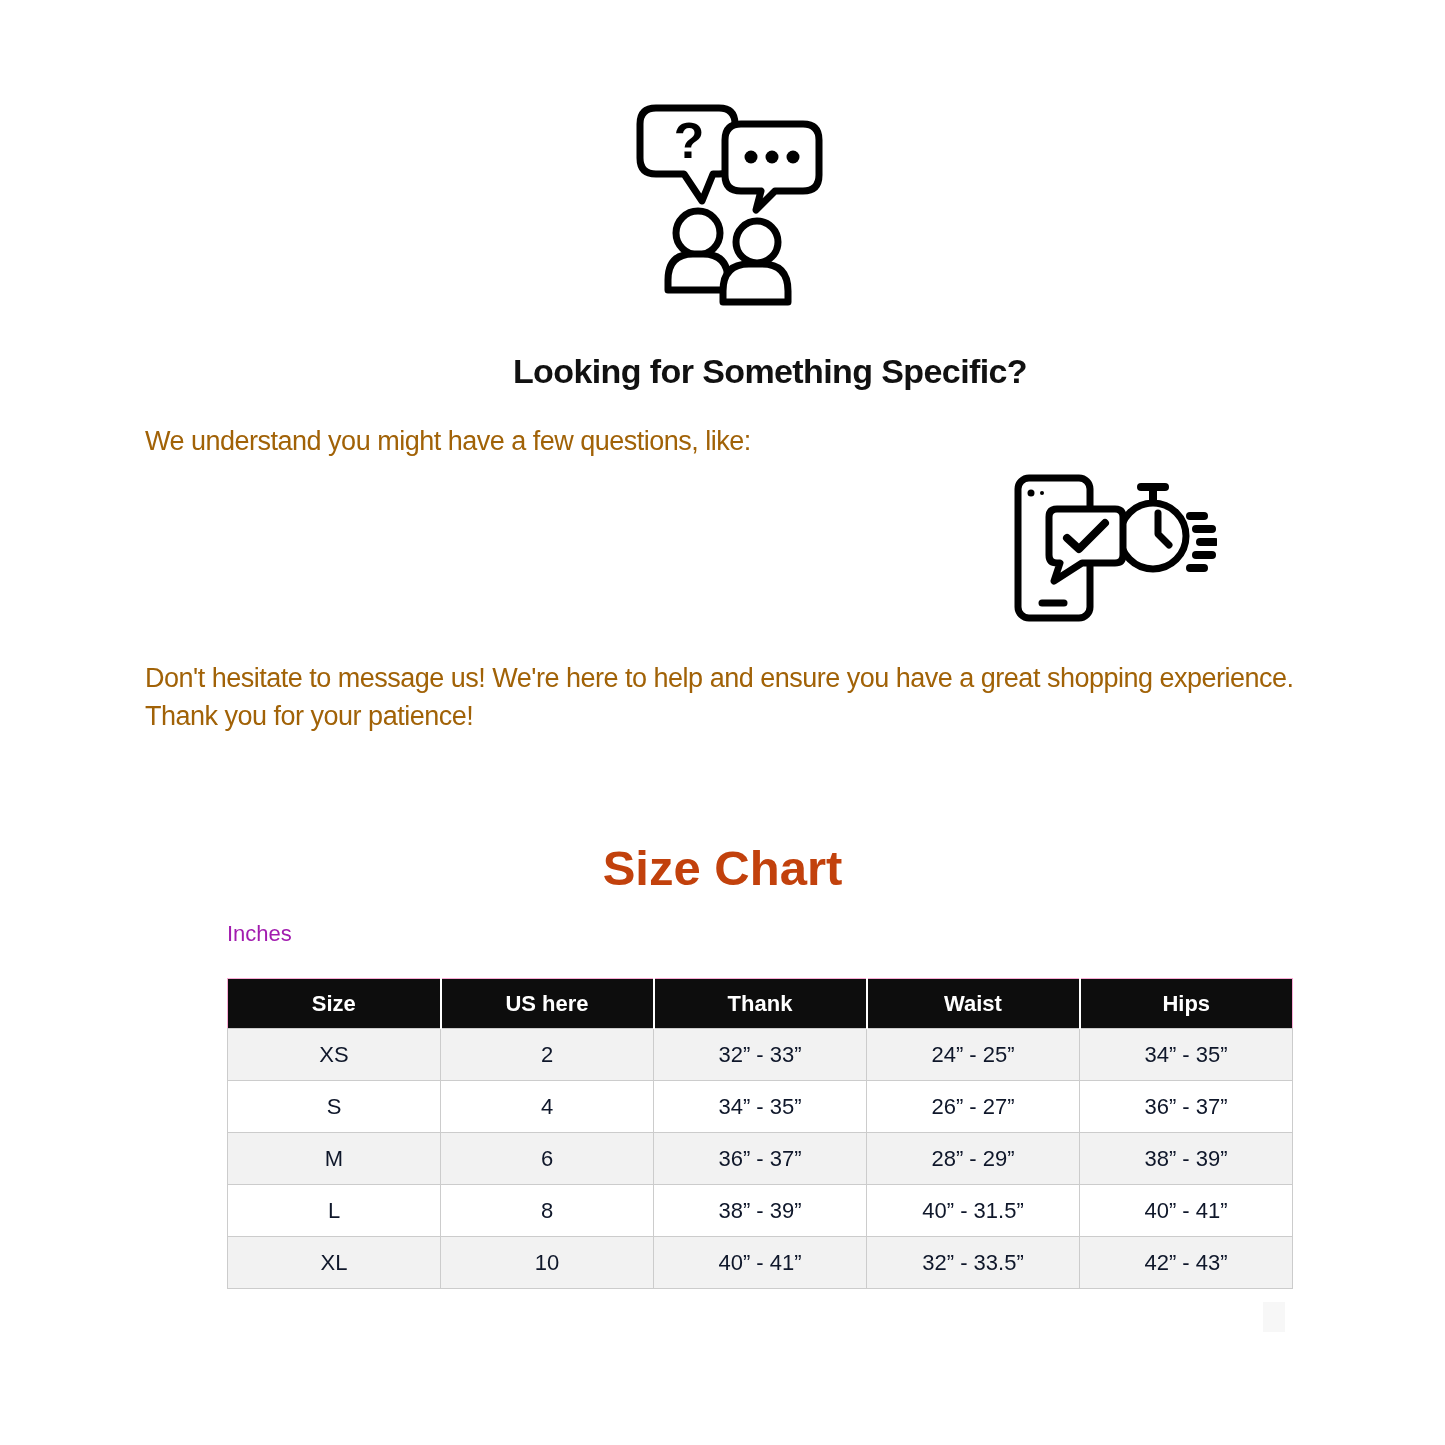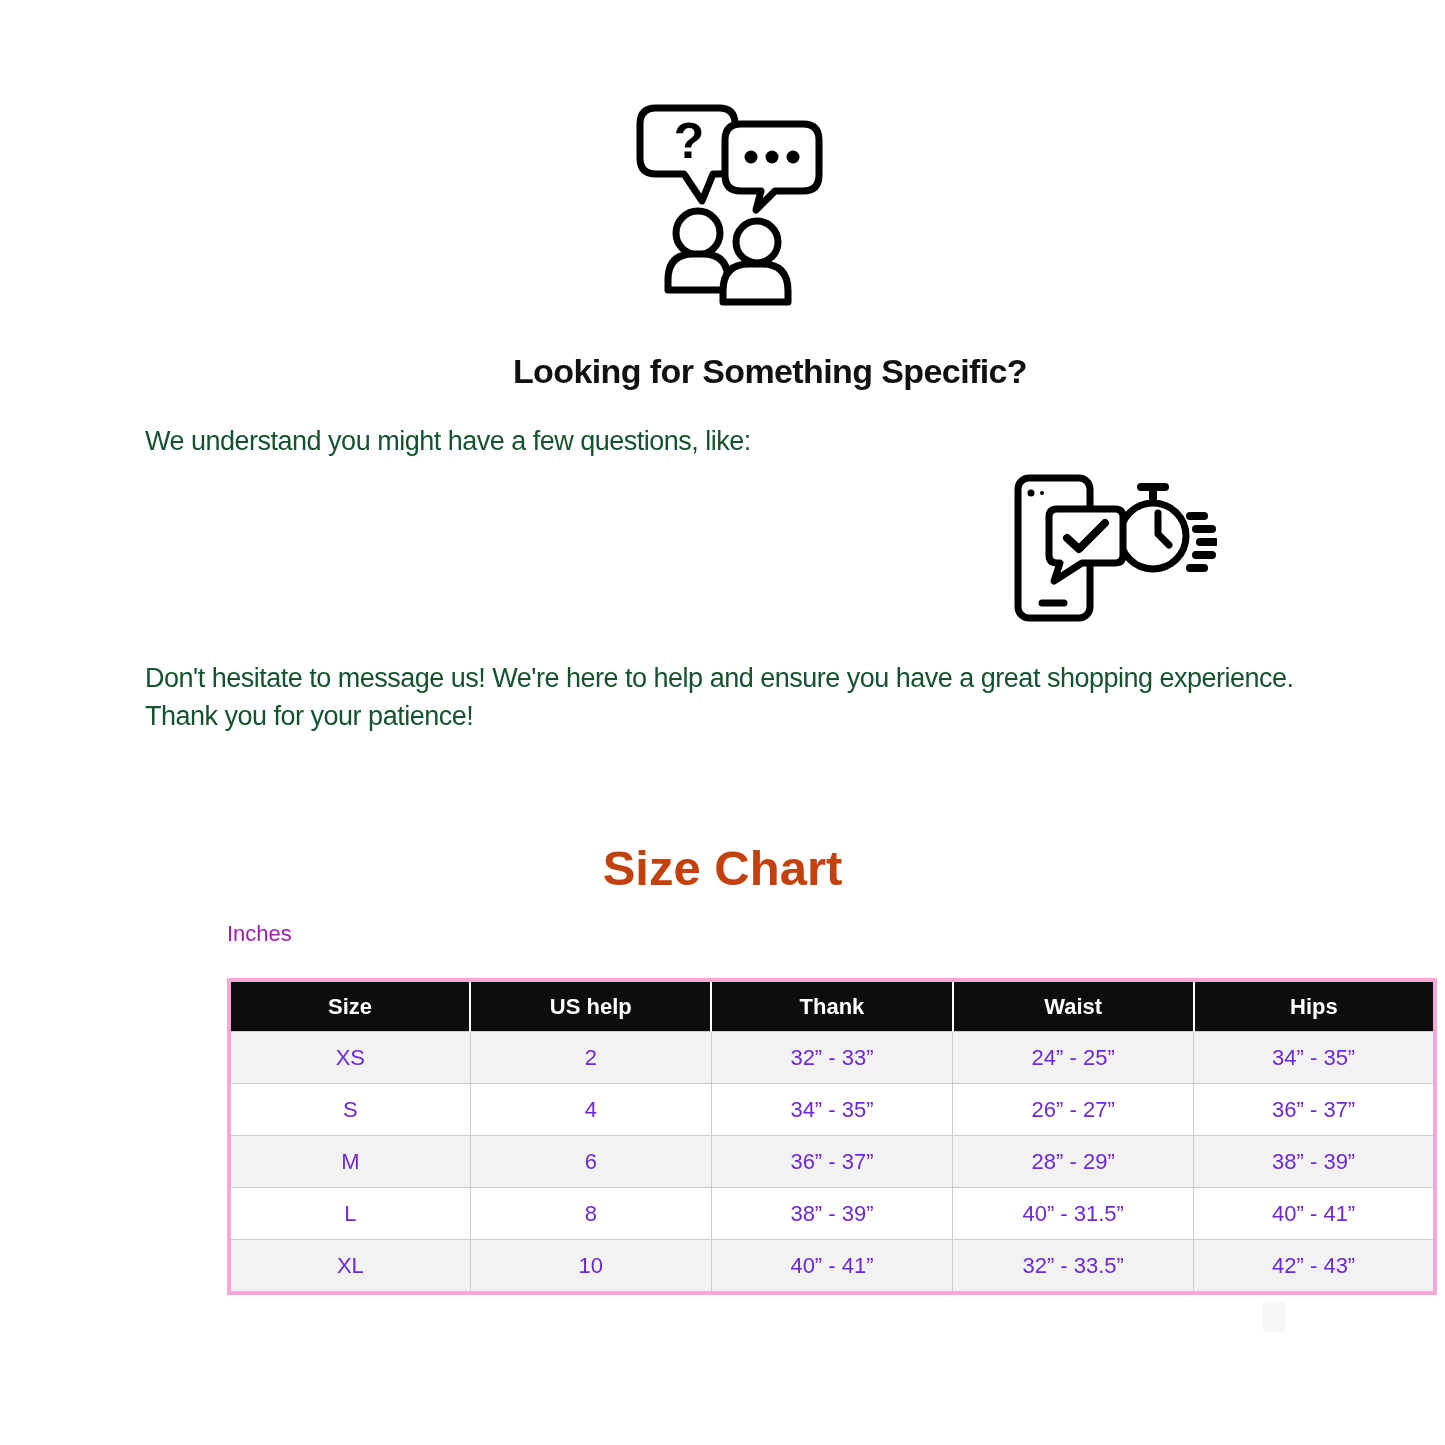--- a/index.html
+++ b/index.html
@@ -23,7 +23,7 @@
     letter-spacing: -0.6px; color: #111111;
   }
   .bodytext {
-    color: #14532d;
+    color: #a16207;
     font-size: 27px;
     letter-spacing: -0.5px;
   }

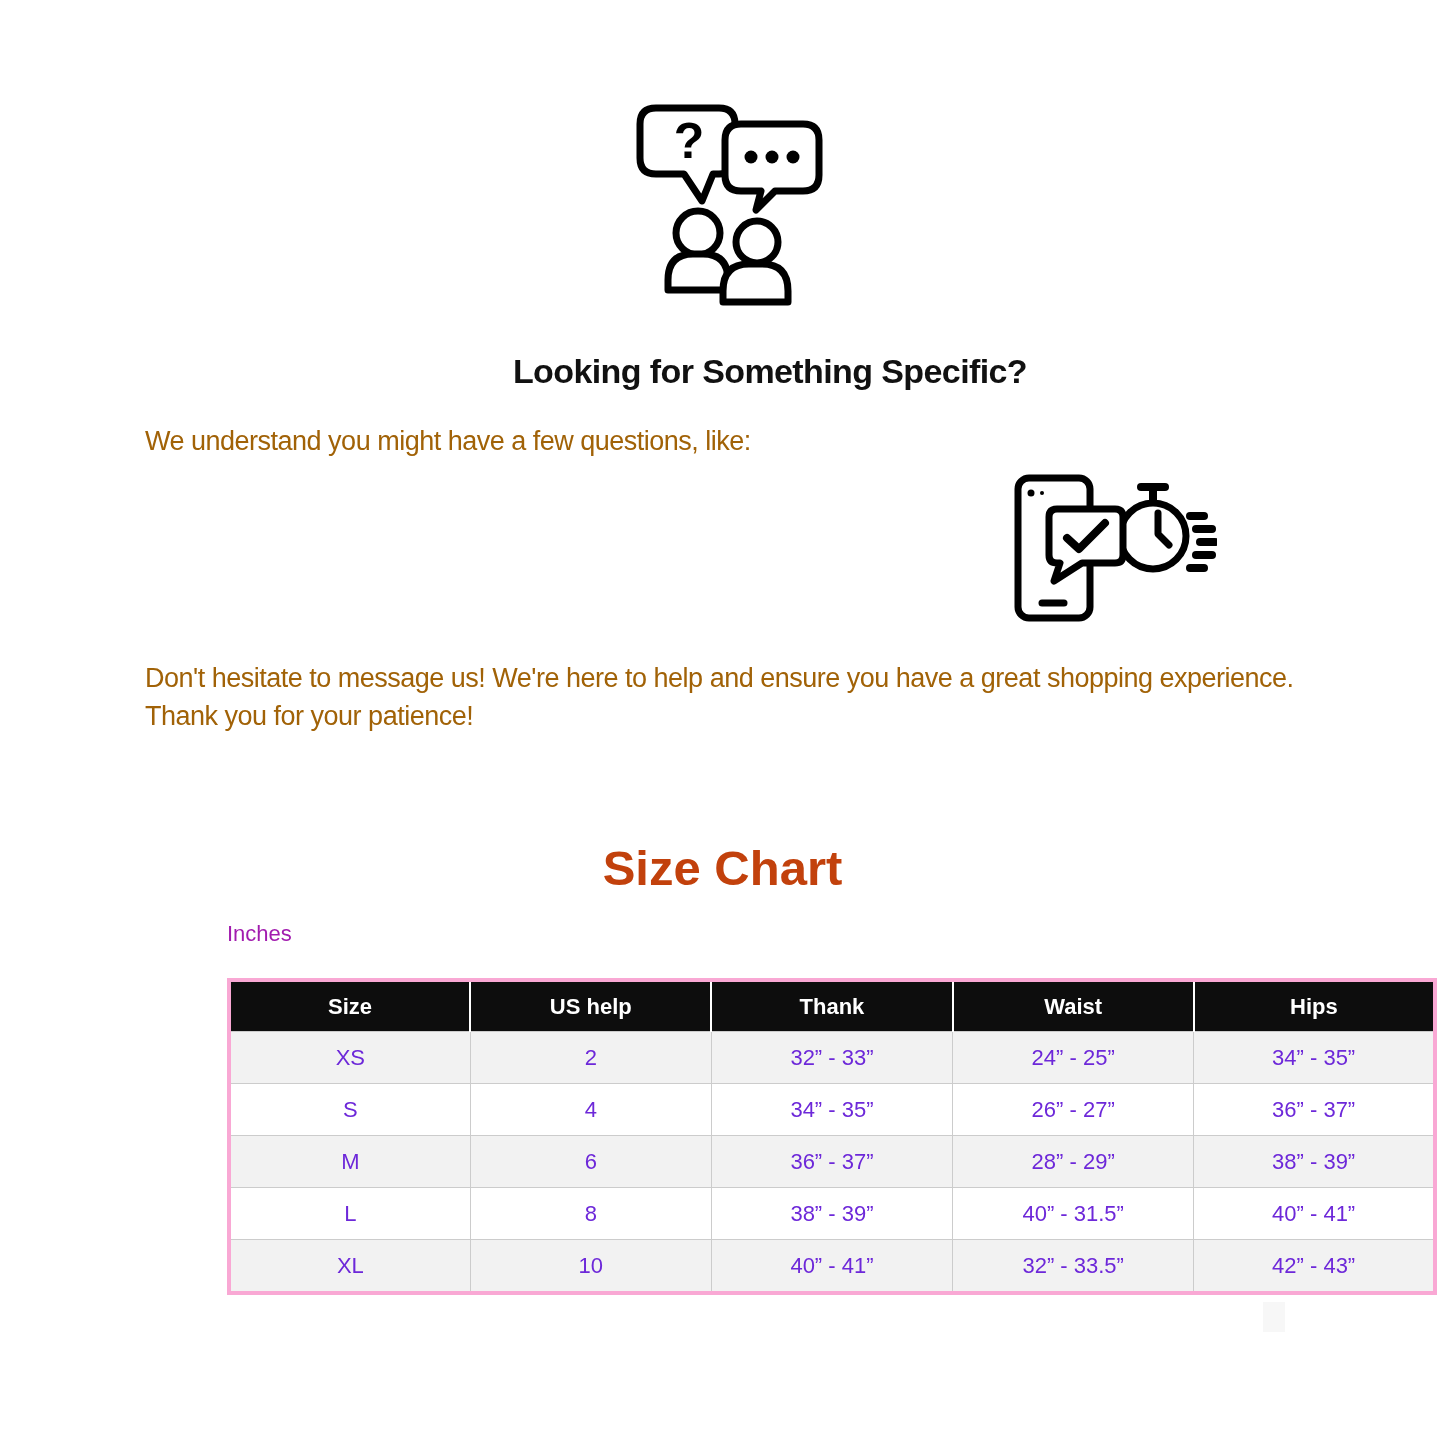--- a/index.html
+++ b/index.html
@@ -41,10 +41,10 @@
   table.size-chart {
     position: absolute;
     left: 227px; top: 978px;
-    width: 1210px;
+    width: 1066px;
     border-collapse: collapse;
     table-layout: fixed;
-    border: 4px solid #f9a8d4;
+    border: 1px solid #f9a8d4;
   }
   table.size-chart th {
     background: #0d0d0d;

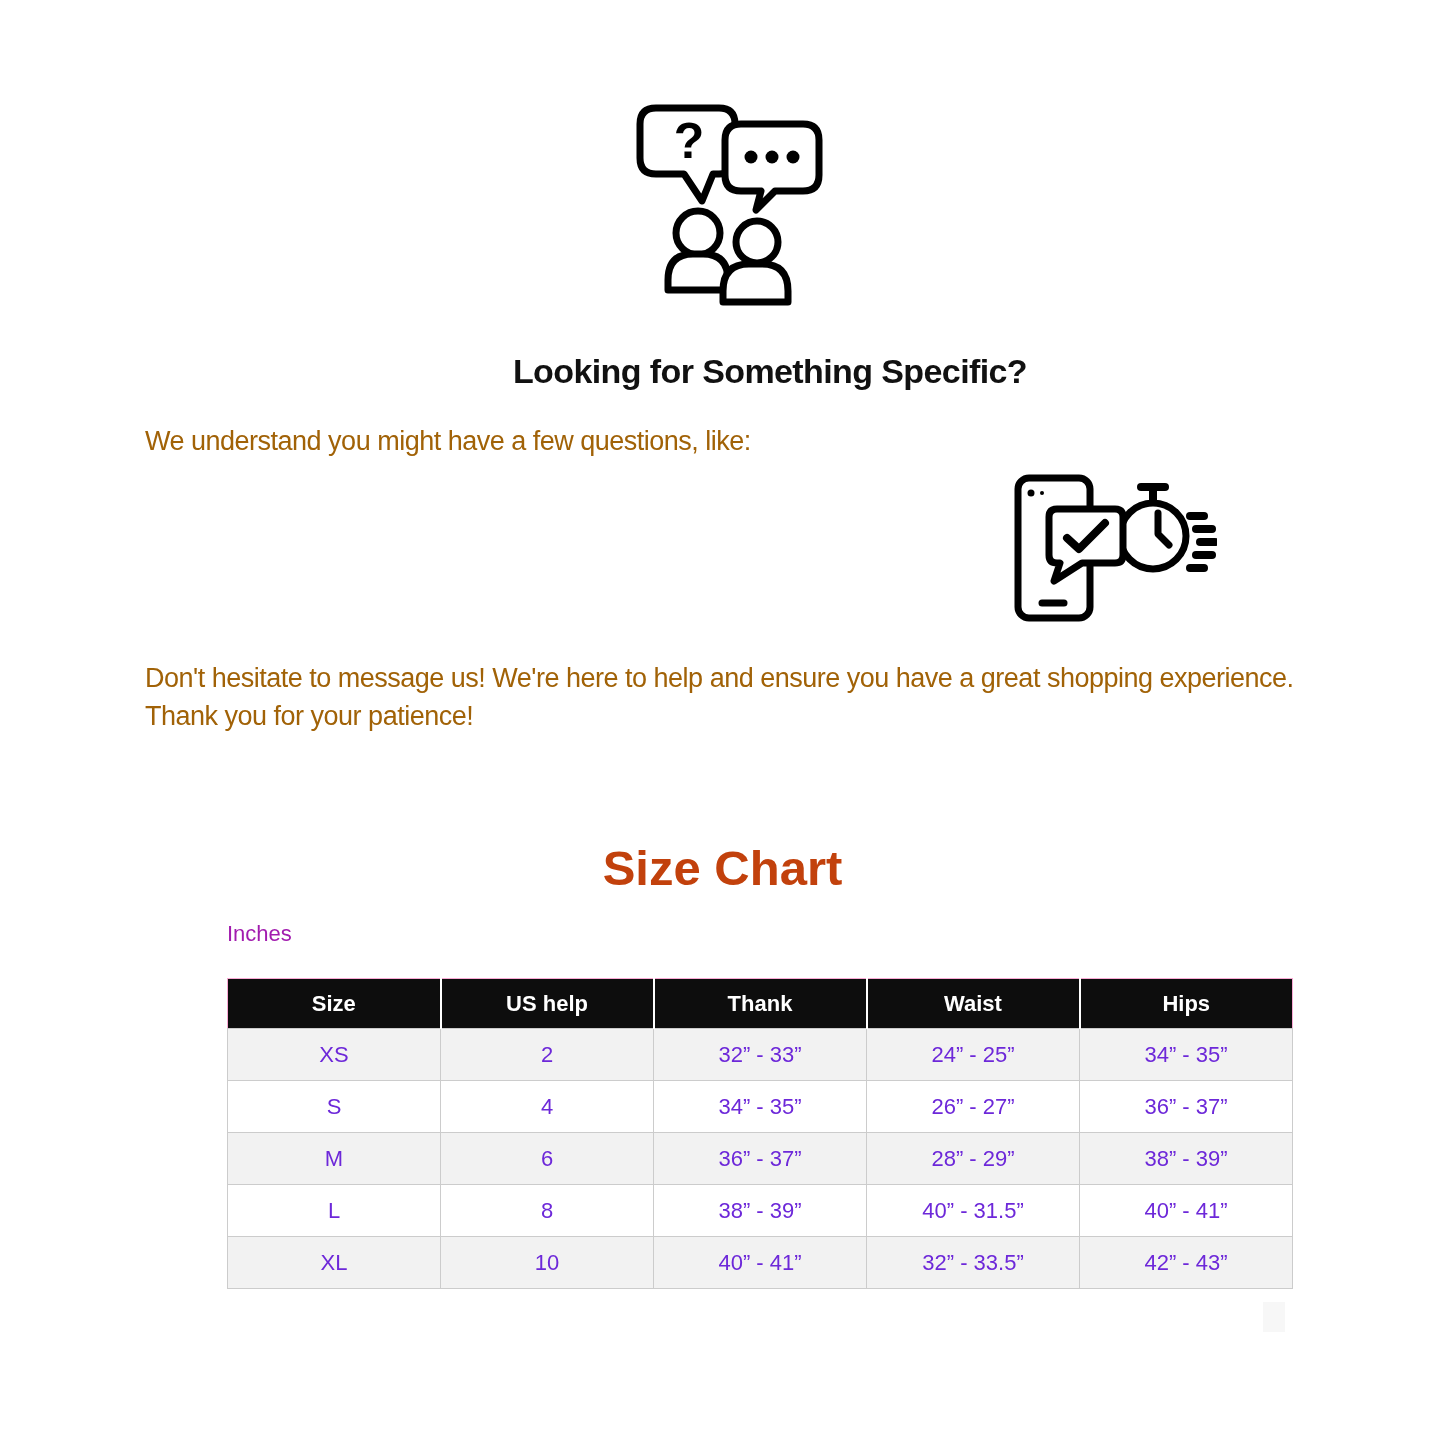--- a/index.html
+++ b/index.html
@@ -133,7 +133,7 @@
     <thead>
       <tr>
         <th>Size</th>
-        <th>US help</th>
+        <th>US here</th>
         <th>Thank</th>
         <th>Waist</th>
         <th>Hips</th>

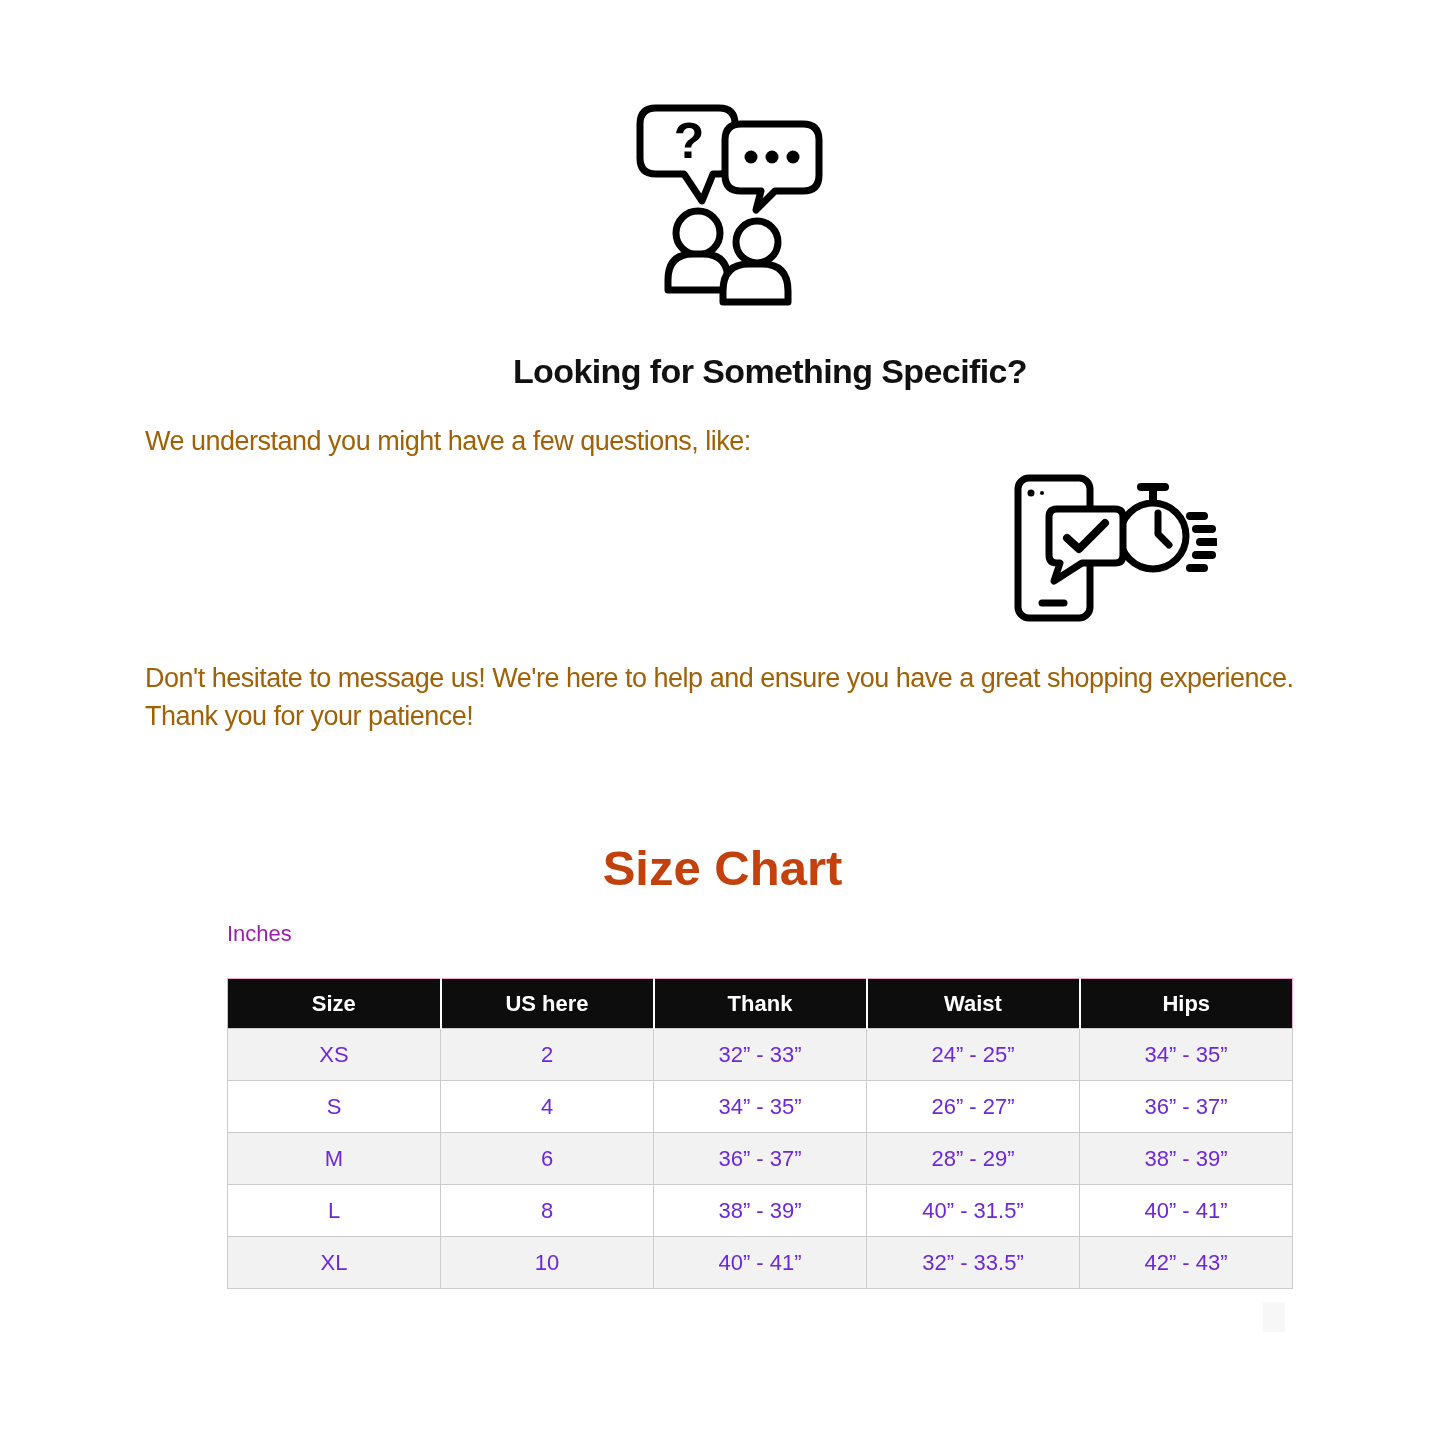--- a/index.html
+++ b/index.html
@@ -58,7 +58,7 @@
   table.size-chart th:first-child { border-left: none; }
   table.size-chart td {
     font-size: 22px;
-    color: #6d28d9;
+    color: #0f172a;
     text-align: center;
     height: 49px;
     border: 1px solid #cccccc;

